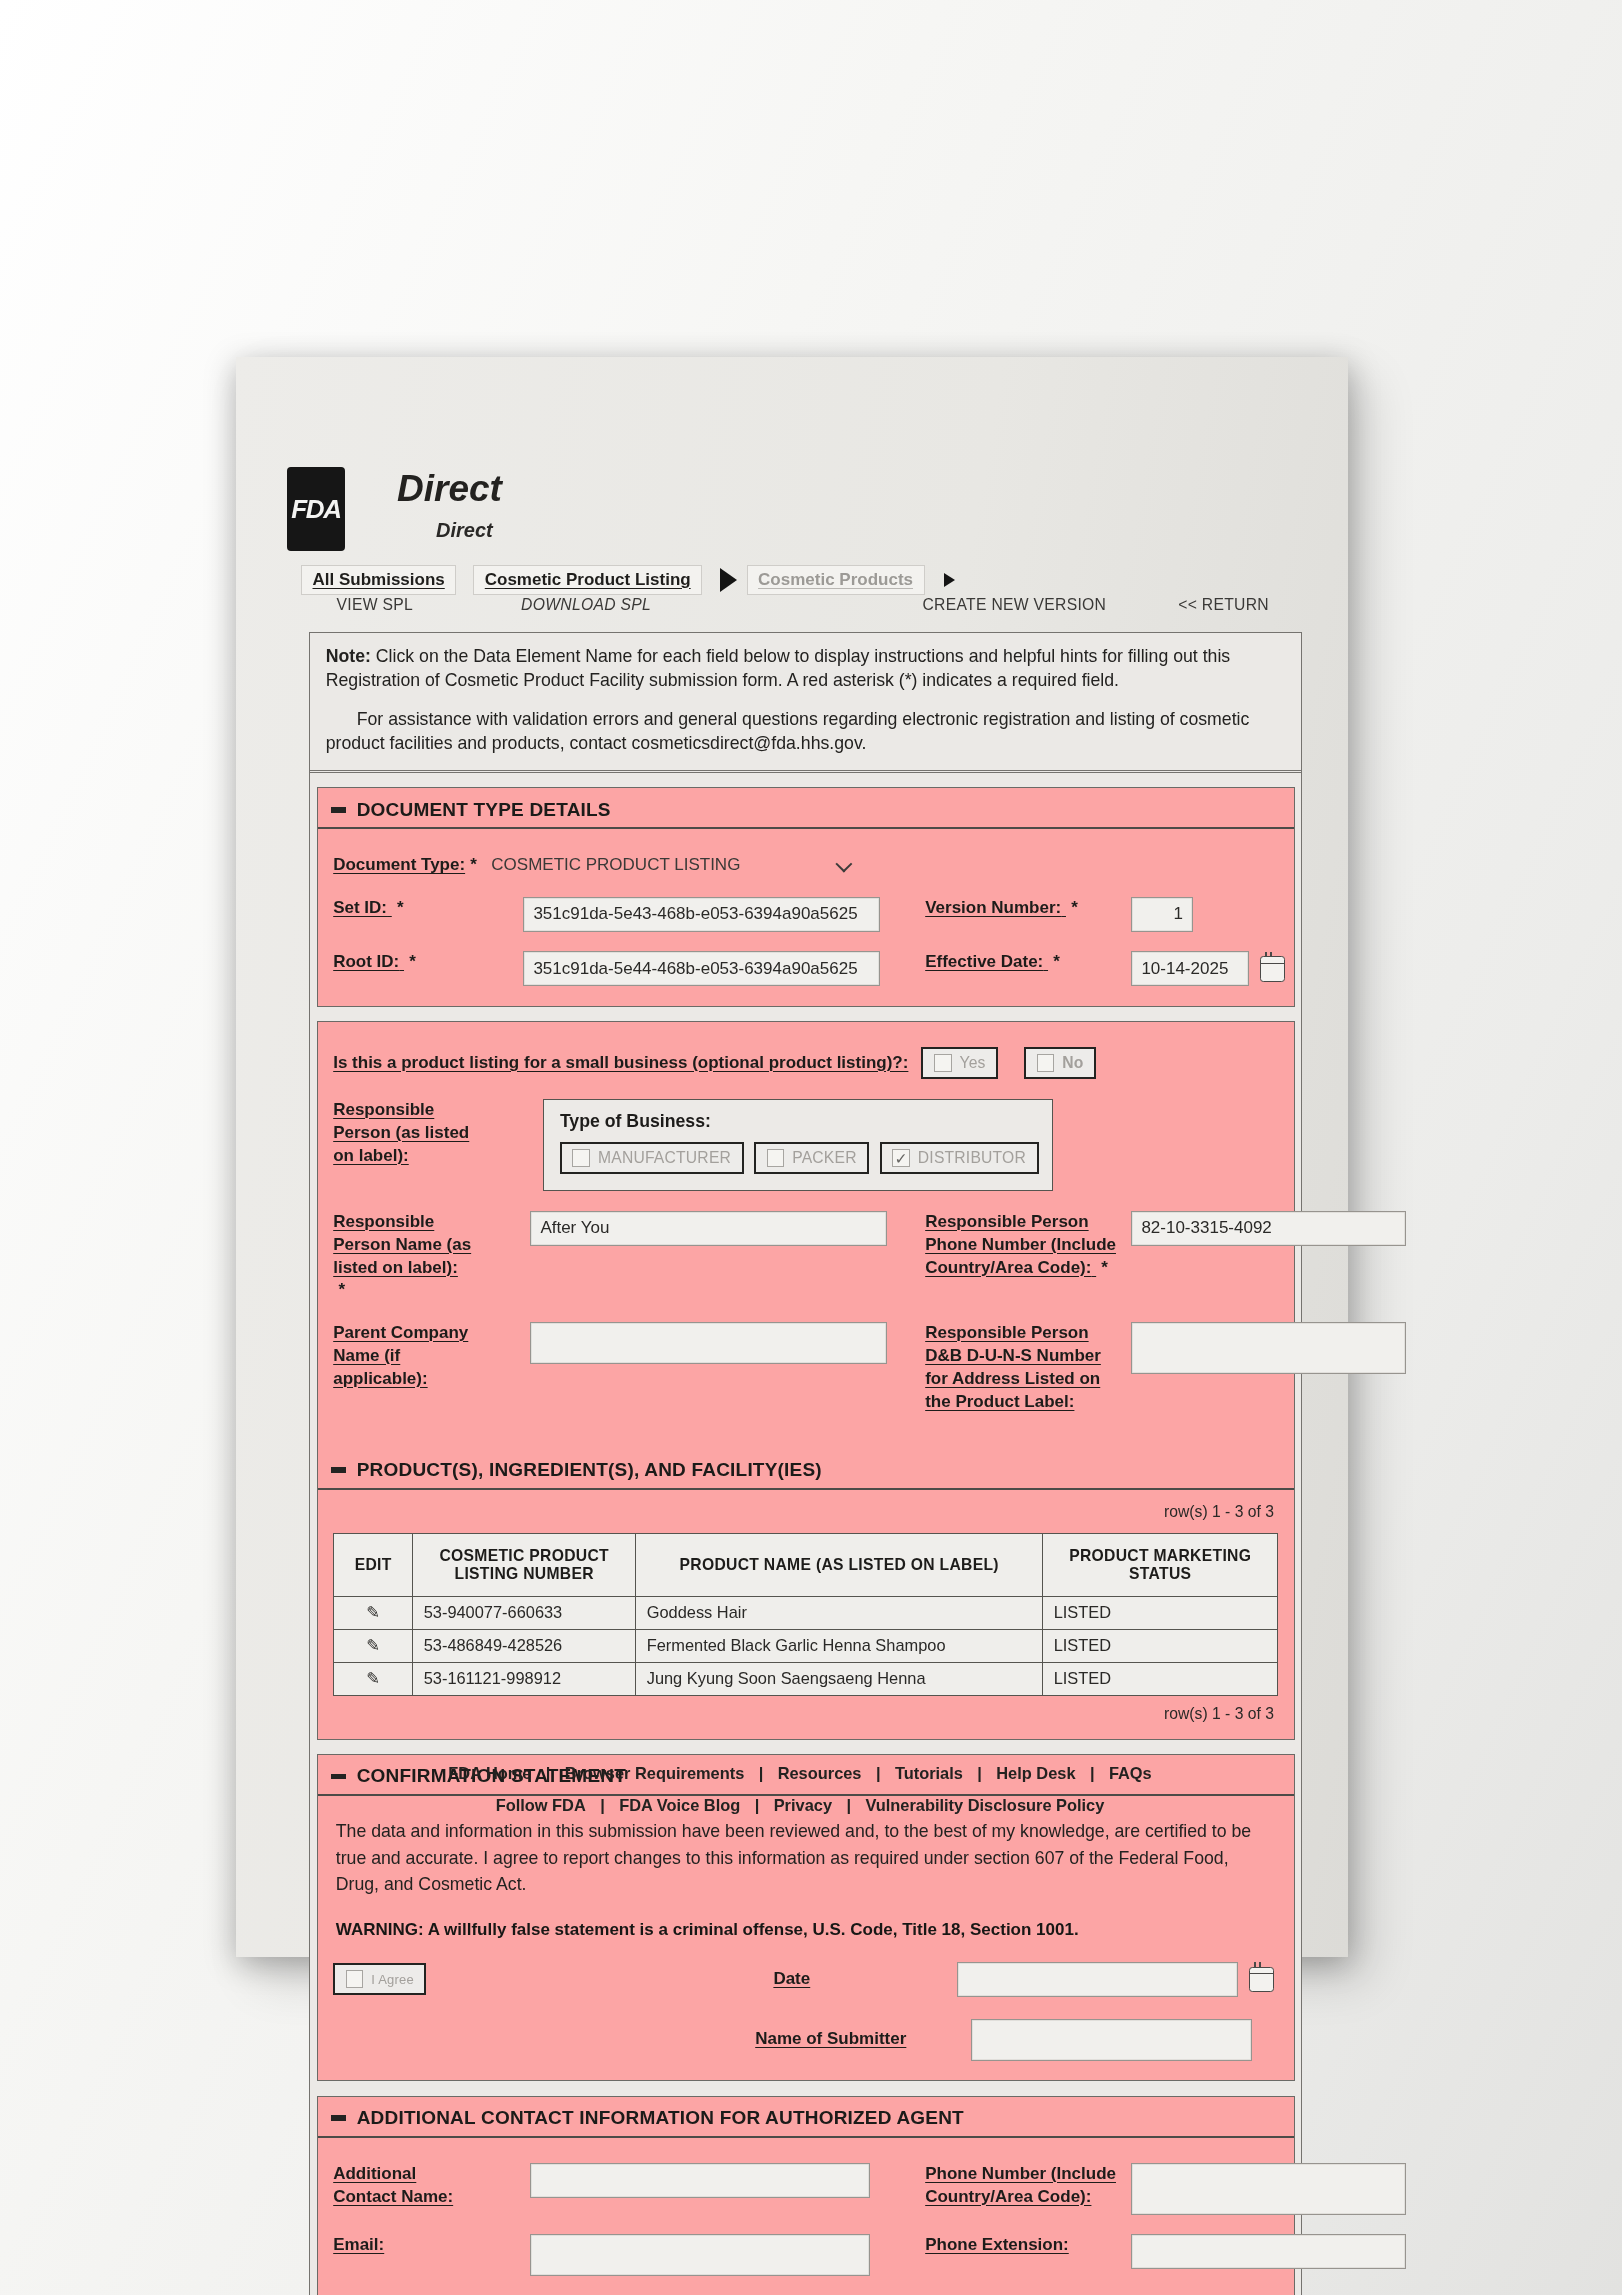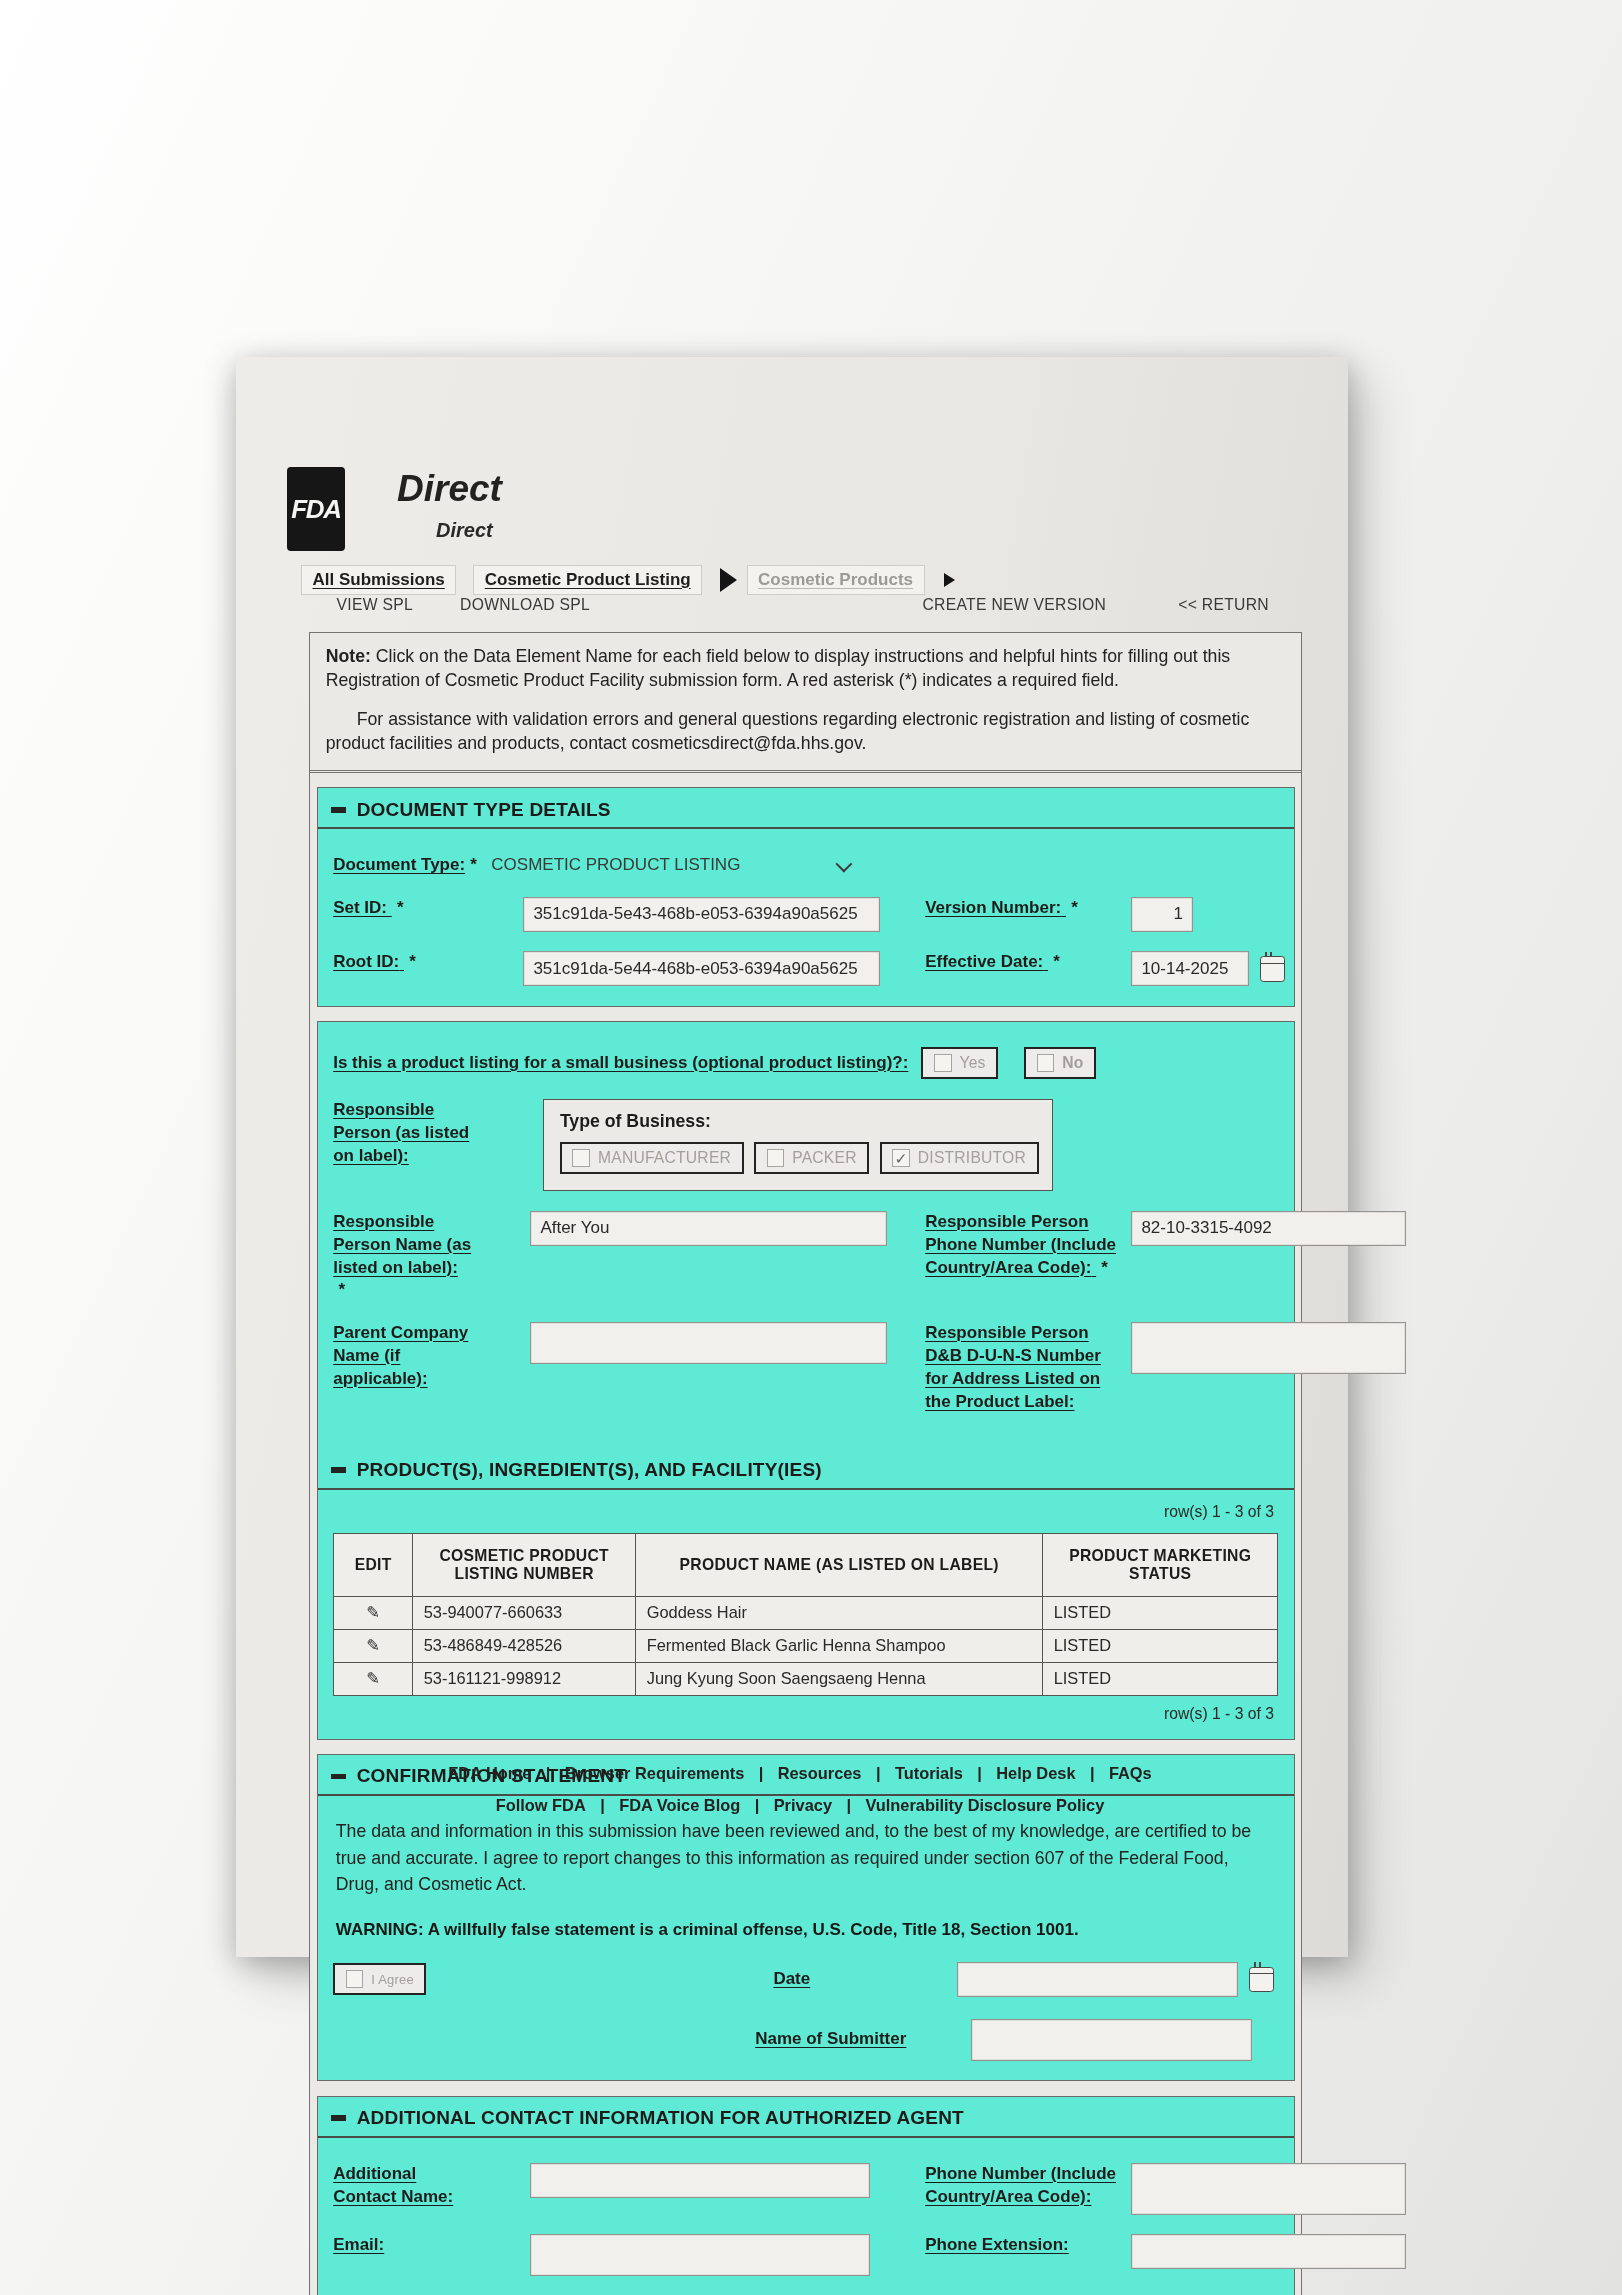--- a/index.html
+++ b/index.html
@@ -29,7 +29,7 @@
   .toolbar{position:absolute;left:73px;top:239px;width:993px;display:flex;align-items:center;font-size:15.7px;color:#3a3937;letter-spacing:0.3px;}
   .toolbar .tbtn{cursor:pointer;white-space:nowrap;}
   .tb-view{margin-left:27.5px;}
-  .tb-down{margin-left:47px;}
+  .tb-down{margin-left:108px;font-style:italic;}
   .tb-create{margin-left:auto;}
   .tb-return{margin-left:72px;margin-right:33px;}
   

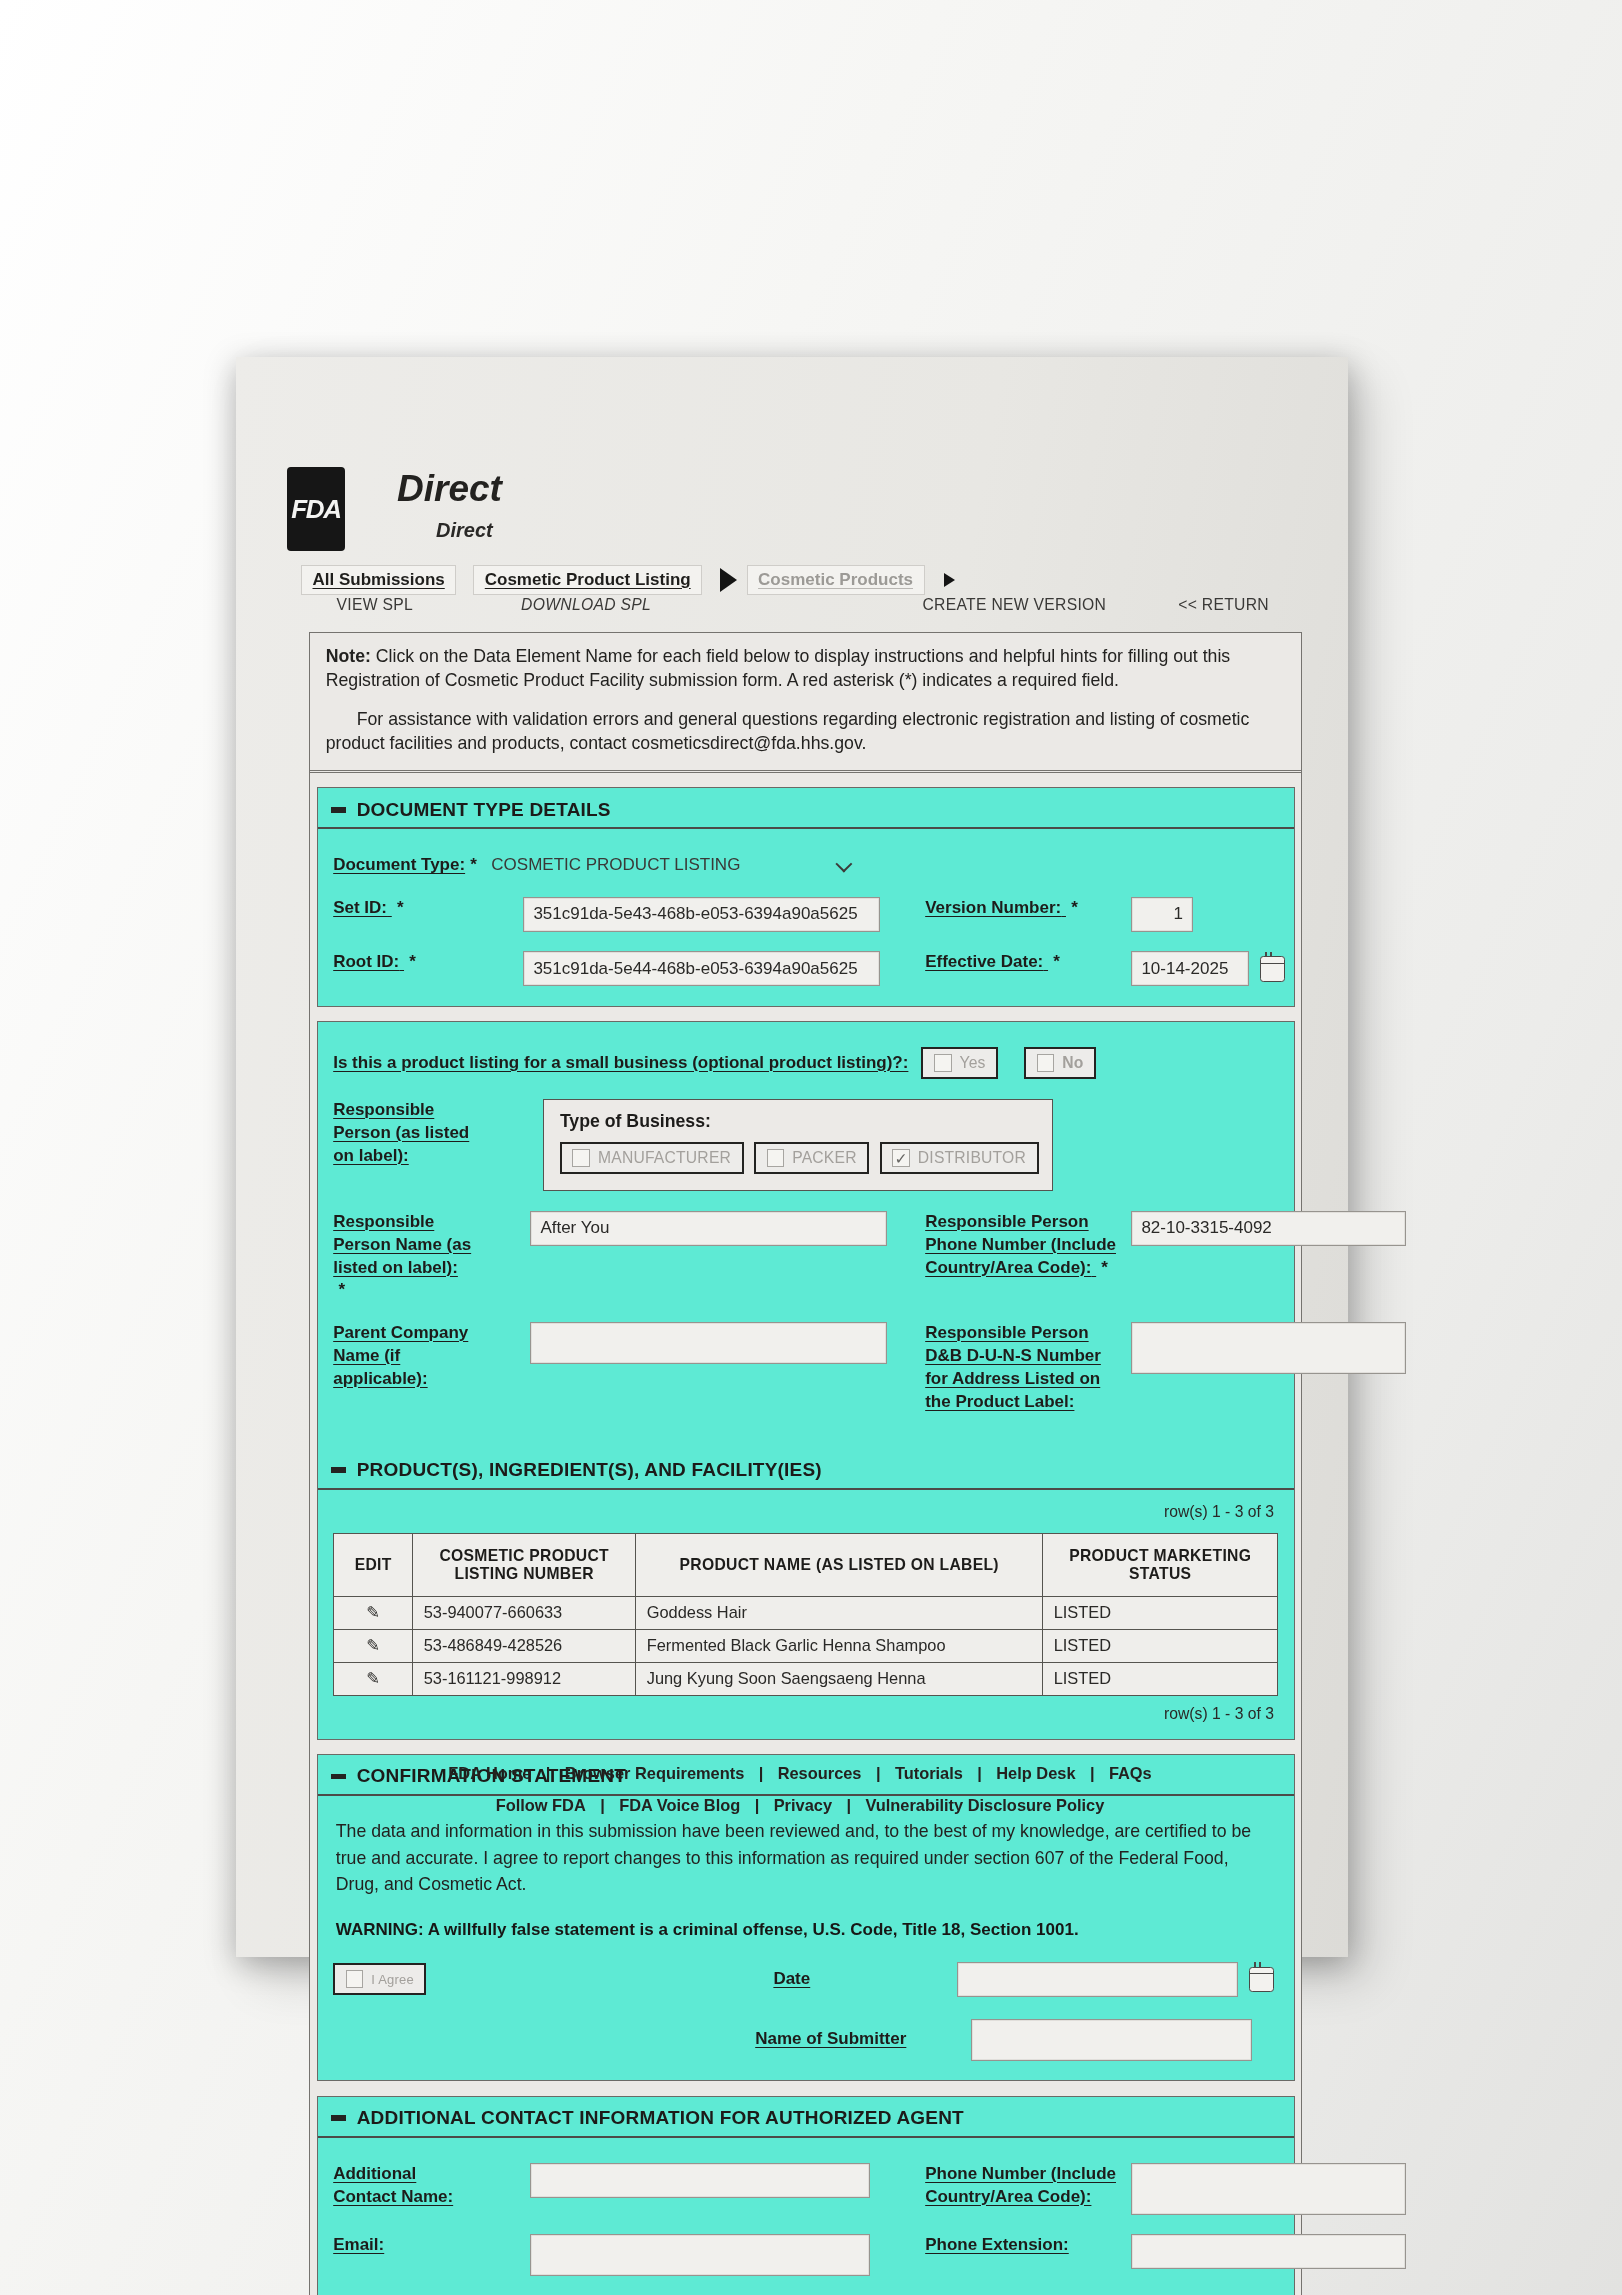--- a/index.html
+++ b/index.html
@@ -39,7 +39,7 @@
   .note p + p{margin-top:14.4px;text-indent:31px;}
   .note b{font-weight:bold;}
   
-  .section{margin:14.4px 6.5px;border:1.3px solid #6b6a66;background:#5eead4;}
+  .section{margin:14.4px 6.5px;border:1.3px solid #6b6a66;background:#fca5a5;}
   .section-head{display:flex;align-items:center;gap:10.5px;padding:10.5px 13px 6.5px;border-bottom:2.6px double #4c4b48;}
   .minus-icon{width:15.7px;height:5.9px;background:#242322;flex:none;}
   .section-title{font-weight:bold;font-size:19px;letter-spacing:0.2px;color:#1c1b19;}

